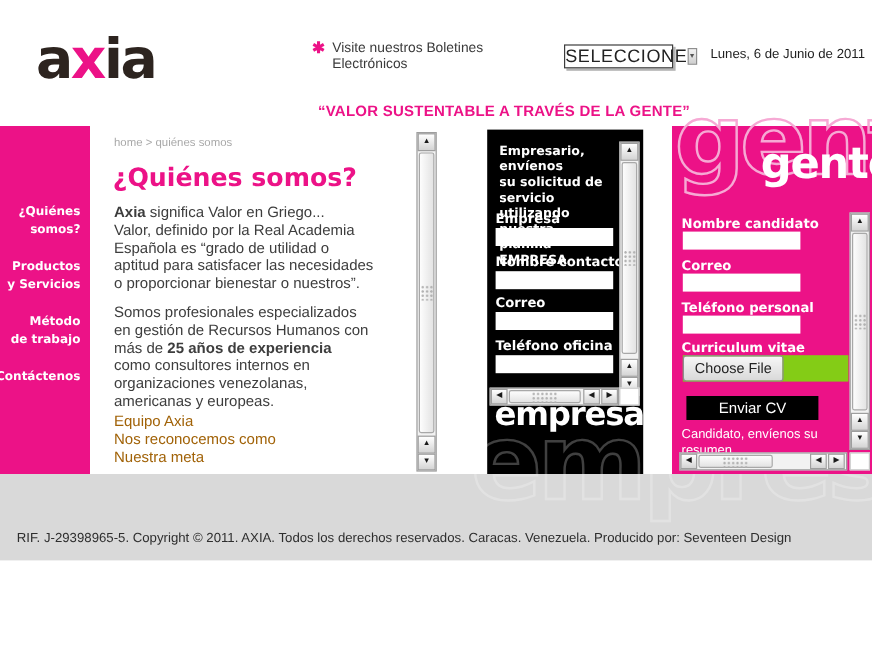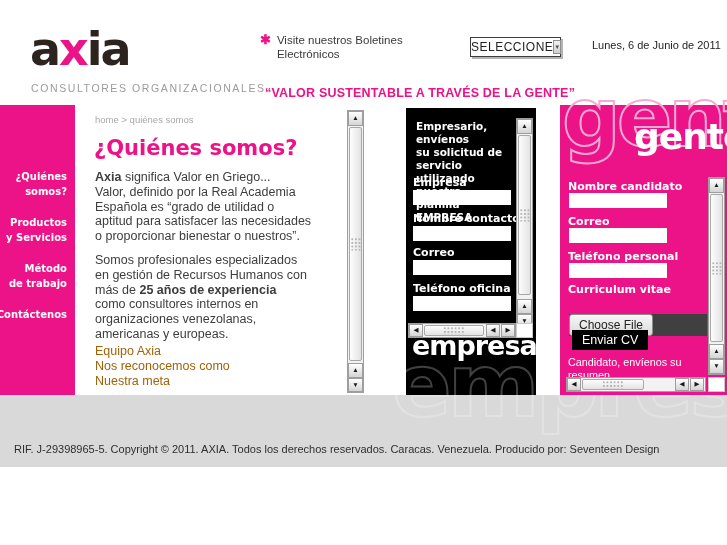--- a/index.html
+++ b/index.html
@@ -17,7 +17,7 @@
   .bulletin .txt{white-space:pre-line;display:inline-block;vertical-align:top;}
   .selectbox{position:absolute;left:470px;top:37px;width:89px;height:18px;background:#fff;
         border:1px solid #3c3c3c;box-shadow:2px 2px 0 #b4b4b4;display:flex;align-items:center;cursor:default;}
-  .selectbox .val{flex:1;text-align:left;font-size:12px;color:#222;letter-spacing:.5px;}
+  .selectbox .val{flex:1;text-align:left;font-size:15px;color:#222;letter-spacing:.5px;}
   .selectbox .btn{width:14px;height:14px;margin-right:1px;background:linear-gradient(180deg,#f2f2f2,#cfcfcf);
         border:1px solid #8f8f8f;box-sizing:border-box;display:flex;align-items:center;justify-content:center;
         font-size:6px;color:#555;}

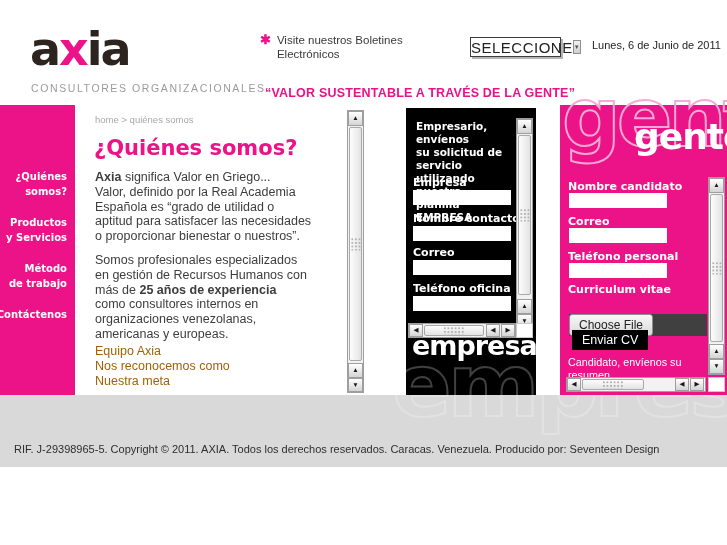--- a/index.html
+++ b/index.html
@@ -94,7 +94,6 @@
 <div class="page">
 
   <div class="logo"><span>a</span><span class="x">x</span><span>ia</span></div>
-  <div class="logo-sub">CONSULTORES ORGANIZACIONALES</div>
 
   <div class="bulletin">
     <span class="ast">✱</span><span class="txt">Visite nuestros Boletines

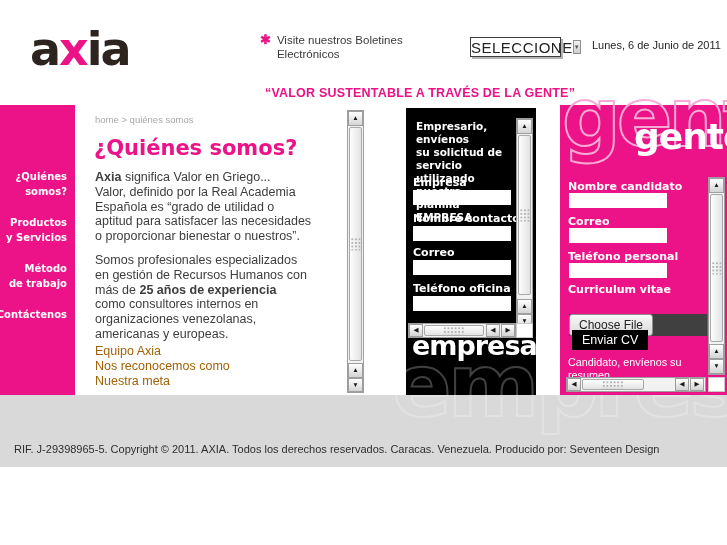--- a/index.html
+++ b/index.html
@@ -75,7 +75,7 @@
   .gente-solid{position:absolute;left:74px;top:14px;color:#fff;font-family:"DejaVu Sans",sans-serif;
         font-weight:bold;font-size:36px;letter-spacing:-1px;line-height:1;}
   .gp-label{position:absolute;left:8px;color:#fff;font-weight:bold;font-size:11px;font-family:"DejaVu Sans",sans-serif;}
-  .file-ctl{position:absolute;left:9px;top:191px;width:138px;height:22px;background:#404040;display:flex;align-items:flex-end;margin-top:18px;}
+  .file-ctl{position:absolute;left:9px;top:191px;width:138px;height:22px;background:#84cc16;display:flex;align-items:flex-end;}
   .file-btn{margin:0;height:22px;padding:0 9px;background:linear-gradient(180deg,#f7f7f7,#d9d9d9);
         border:1px solid #8e8e8e;border-radius:3px;font-size:12px;color:#222;box-sizing:border-box;cursor:pointer;
         display:flex;align-items:center;}

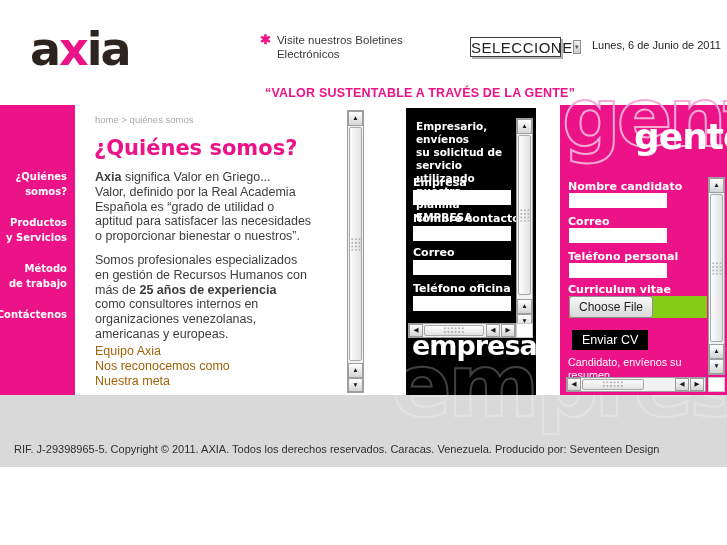--- a/index.html
+++ b/index.html
@@ -80,7 +80,7 @@
         border:1px solid #8e8e8e;border-radius:3px;font-size:12px;color:#222;box-sizing:border-box;cursor:pointer;
         display:flex;align-items:center;}
   .submit-btn{position:absolute;left:12px;top:225px;background:#000;color:#fff;border:none;
-        font-size:12.5px;padding:3px 10px;cursor:pointer;font-family:"Liberation Sans",sans-serif;}
+        font-size:12.5px;padding:3px 27px;cursor:pointer;font-family:"Liberation Sans",sans-serif;}
   .gp-note{position:absolute;left:8px;top:251px;width:150px;height:24px;overflow:hidden;
         color:#fff;font-size:10.8px;line-height:13px;white-space:pre-line;}
 

